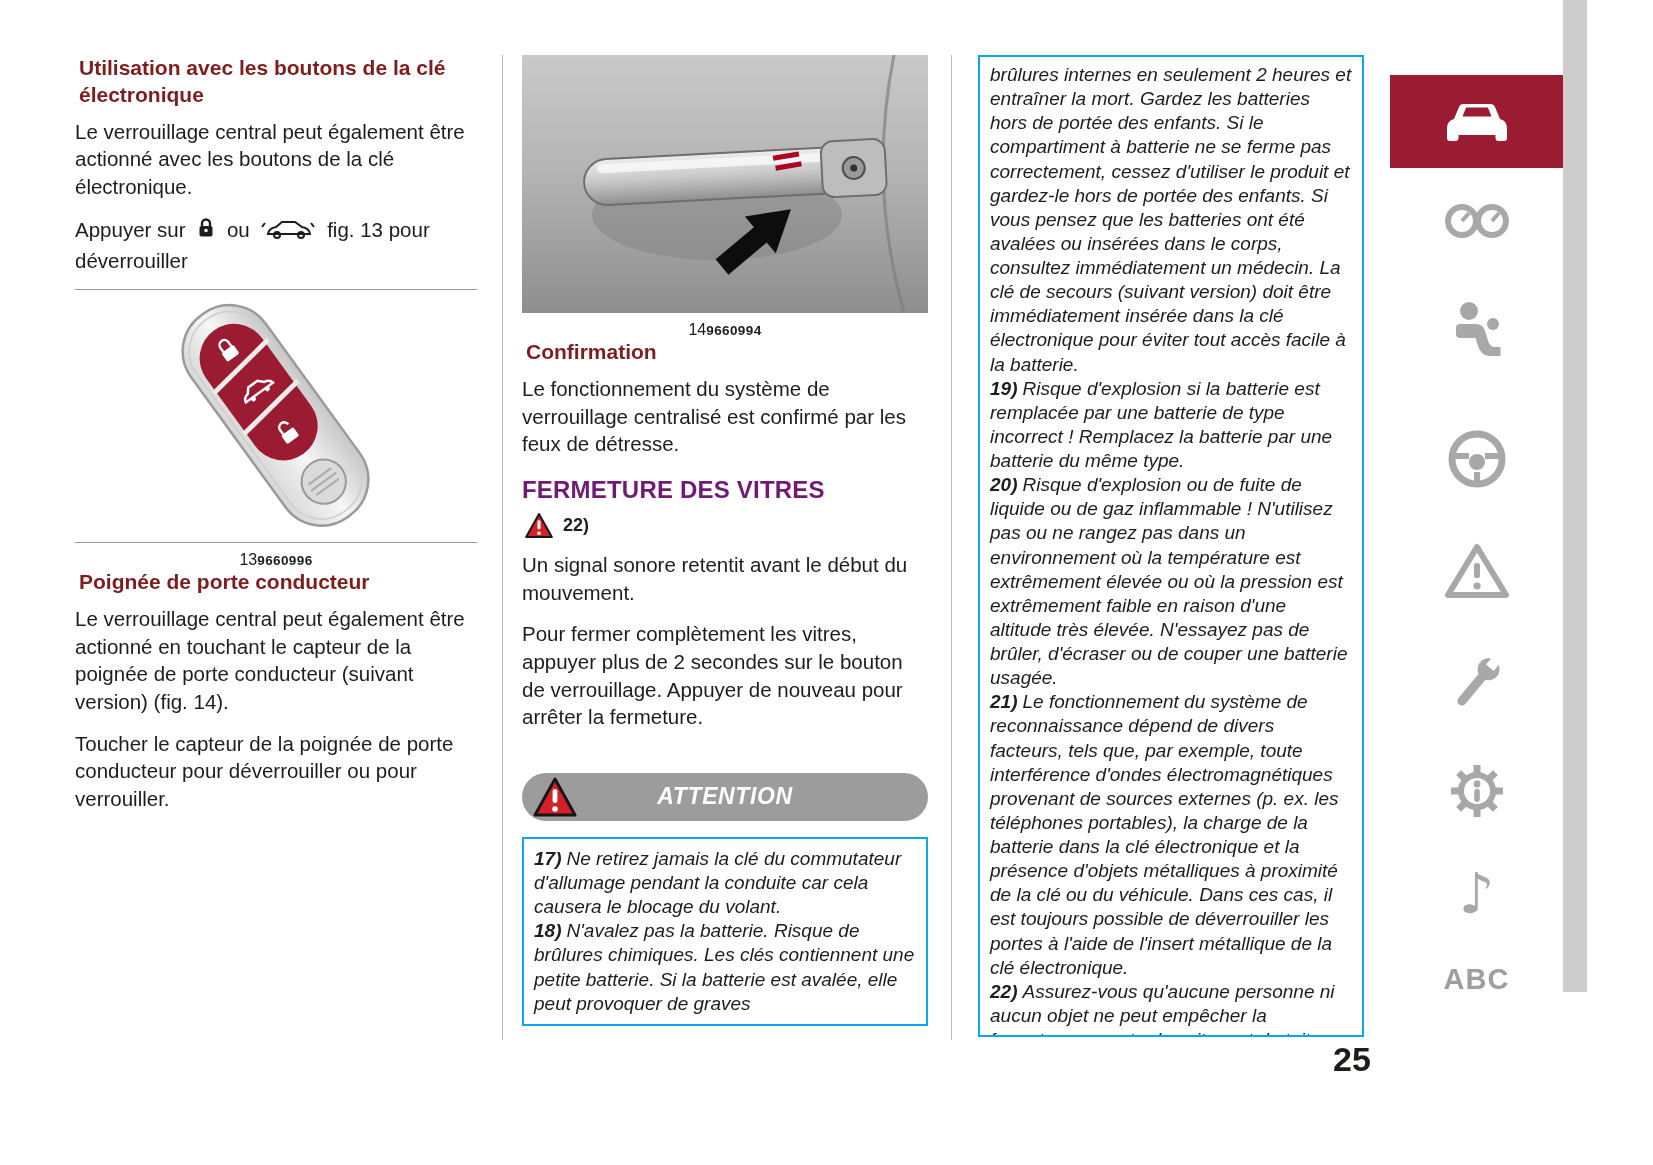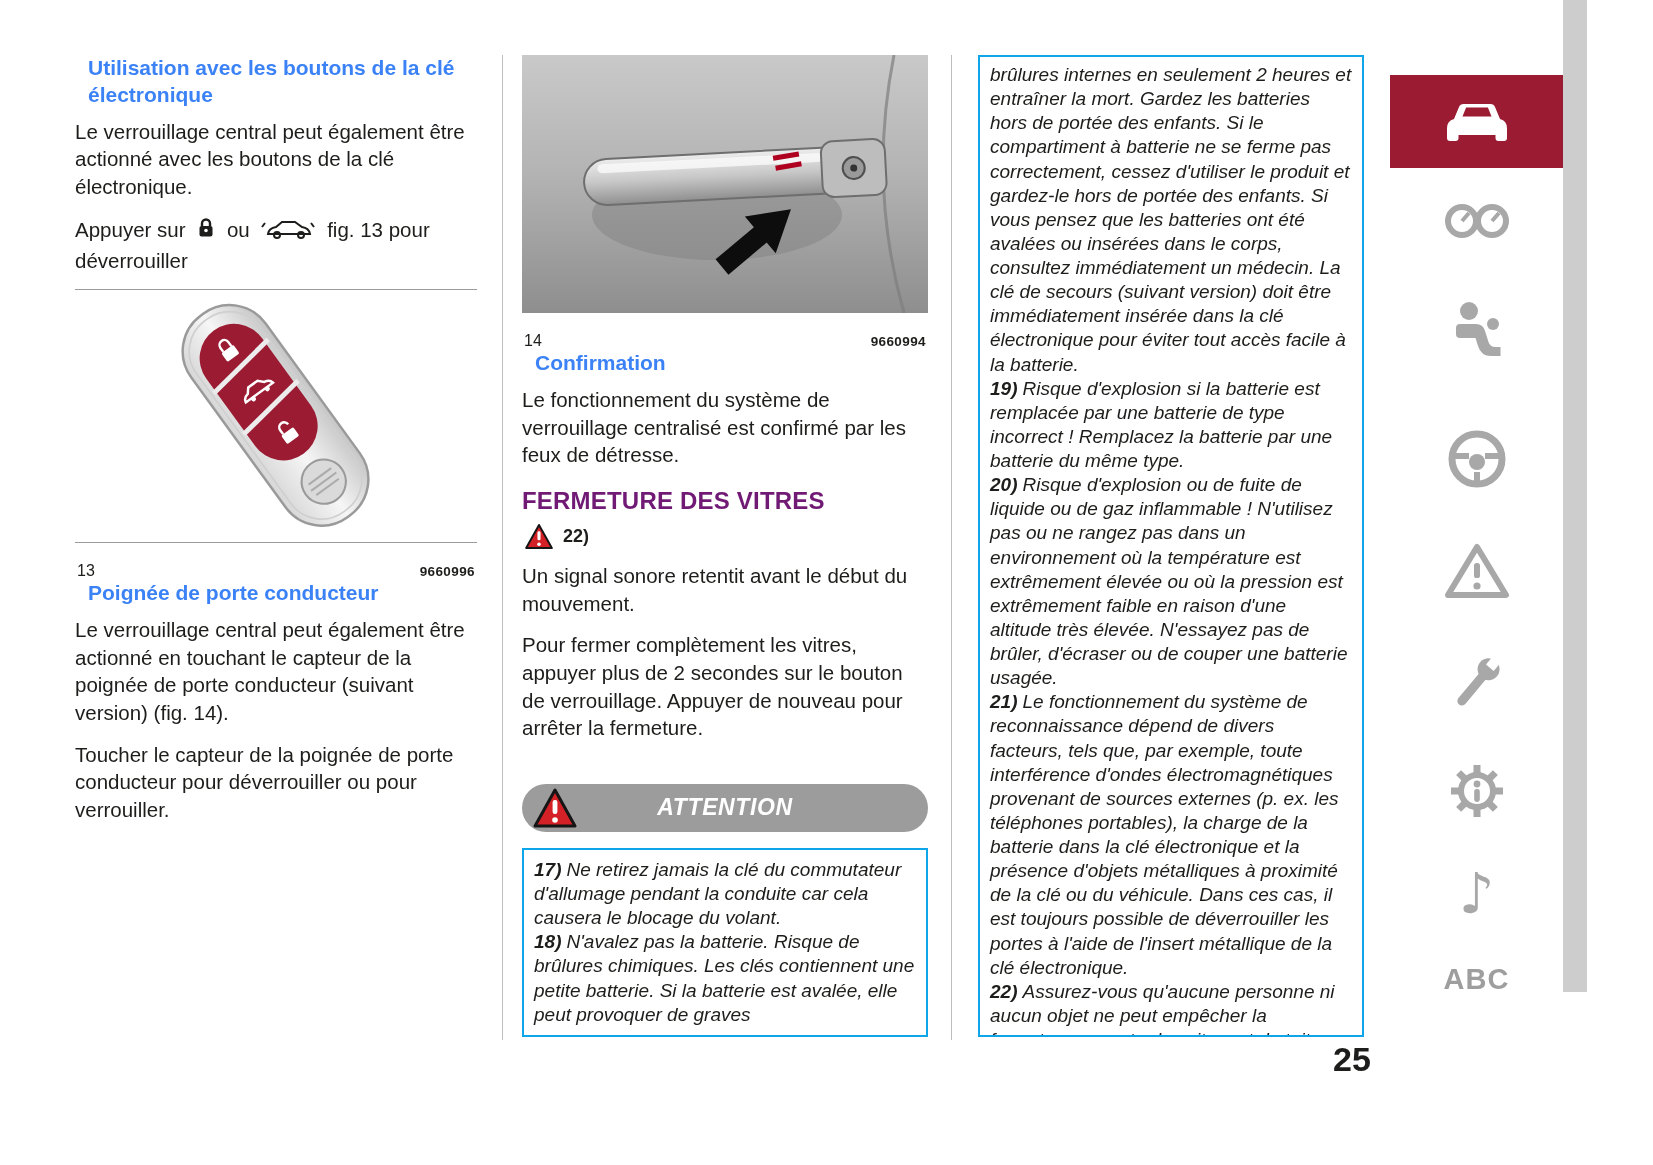--- a/index.html
+++ b/index.html
@@ -10,7 +10,7 @@
   .col-left{left:75px;width:402px;}
   .col-mid{left:522px;width:406px;}
   .col-right{left:978px;width:386px;}
-  h2.sub{font-size:21px;font-weight:bold;color:#3b82f6;margin:0 0 9px 13px;line-height:1.28;}
+  h2.sub{font-size:21px;font-weight:bold;color:#7f1d1d;margin:0 0 9px 4px;line-height:1.28;}
   h2.chapter{font-size:24px;font-weight:bold;color:#701a75;margin:18px 0 8px 0;letter-spacing:.2px;}
   p.body{font-size:20.5px;line-height:1.35;margin:0 0 14px 0;}
   .icon-line{line-height:1.55;margin:0 0 10px 0;}

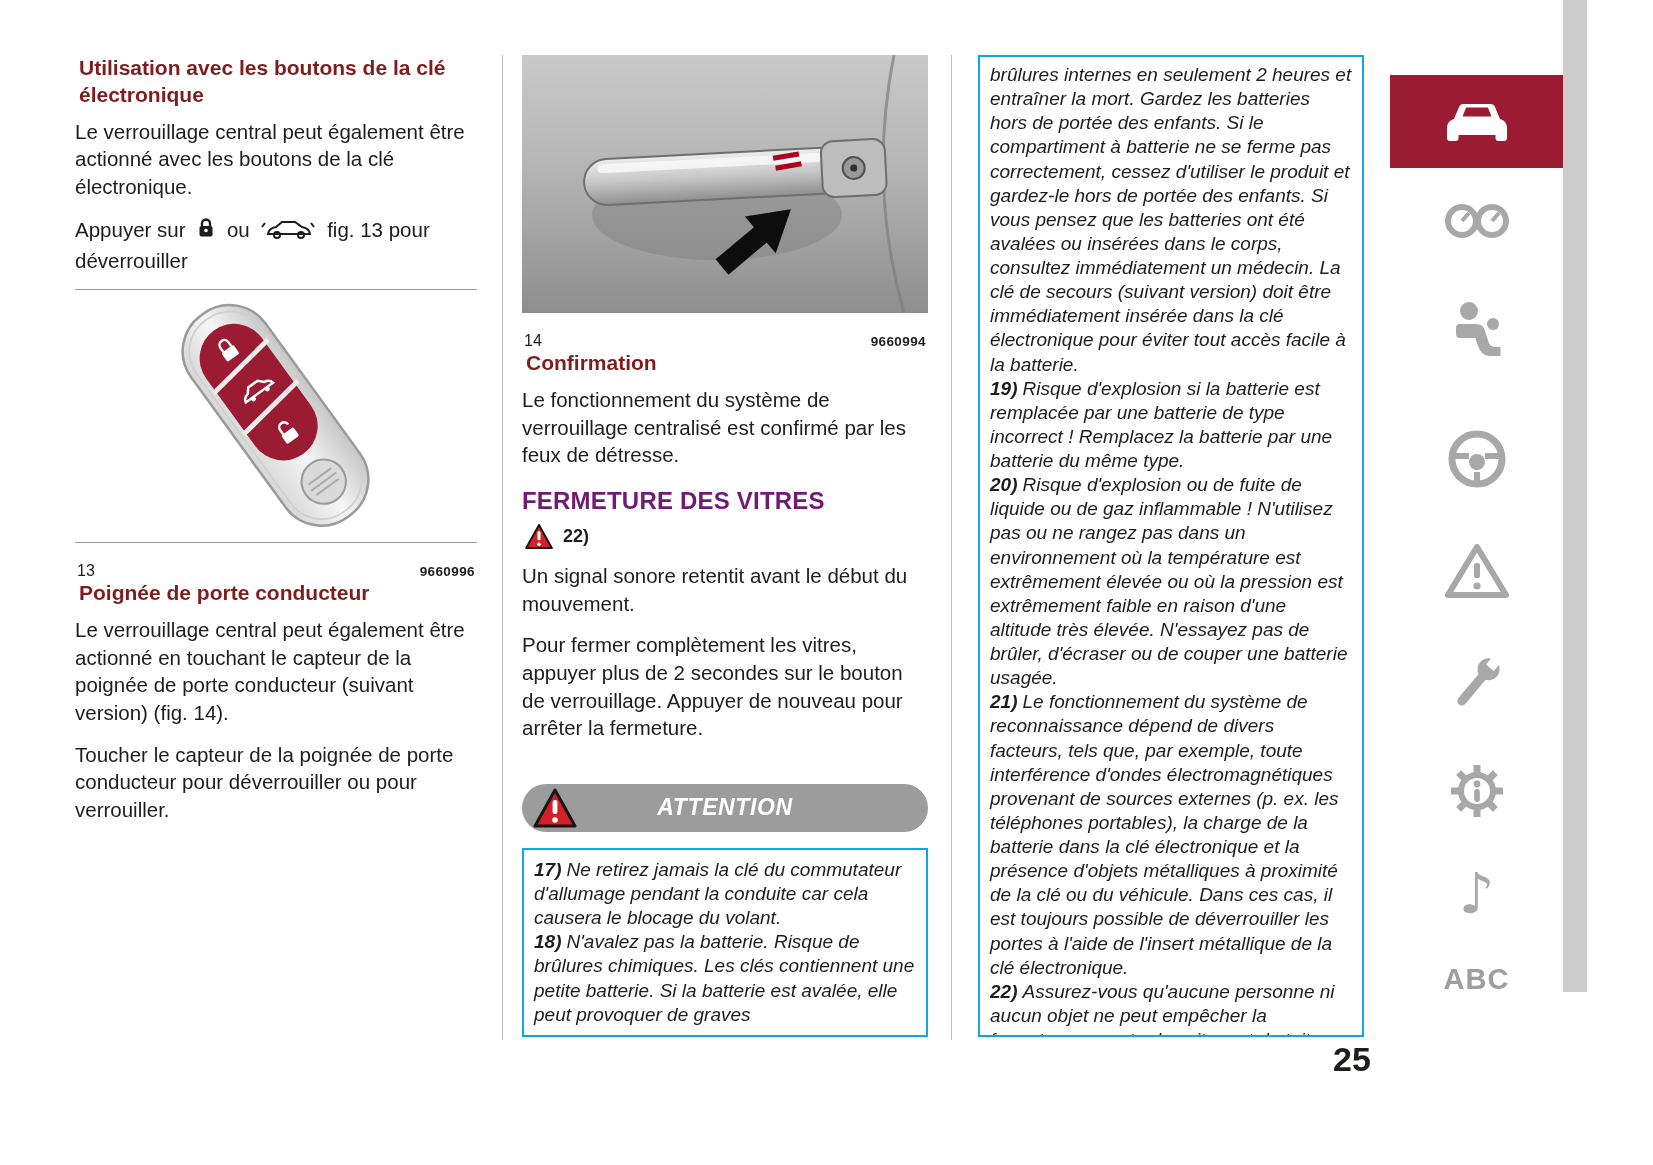--- a/index.html
+++ b/index.html
@@ -22,7 +22,7 @@
   .fig-img.fob{height:252px;}
   .fig-img.door{height:258px;padding:0;}
   .fig-img.door svg{display:block;}
-  .fig-cap{display:flex;justify-content:space-between;align-items:baseline;padding:19px 2px 0 2px;}
+  .fig-cap{display:flex;justify-content:center;align-items:baseline;padding:8px 2px 0 2px;}
   .fig-num{font-size:16px;}
   .fig-code{font-weight:bold;font-size:13.5px;letter-spacing:.4px;}
   .mt{margin-top:26px;}

